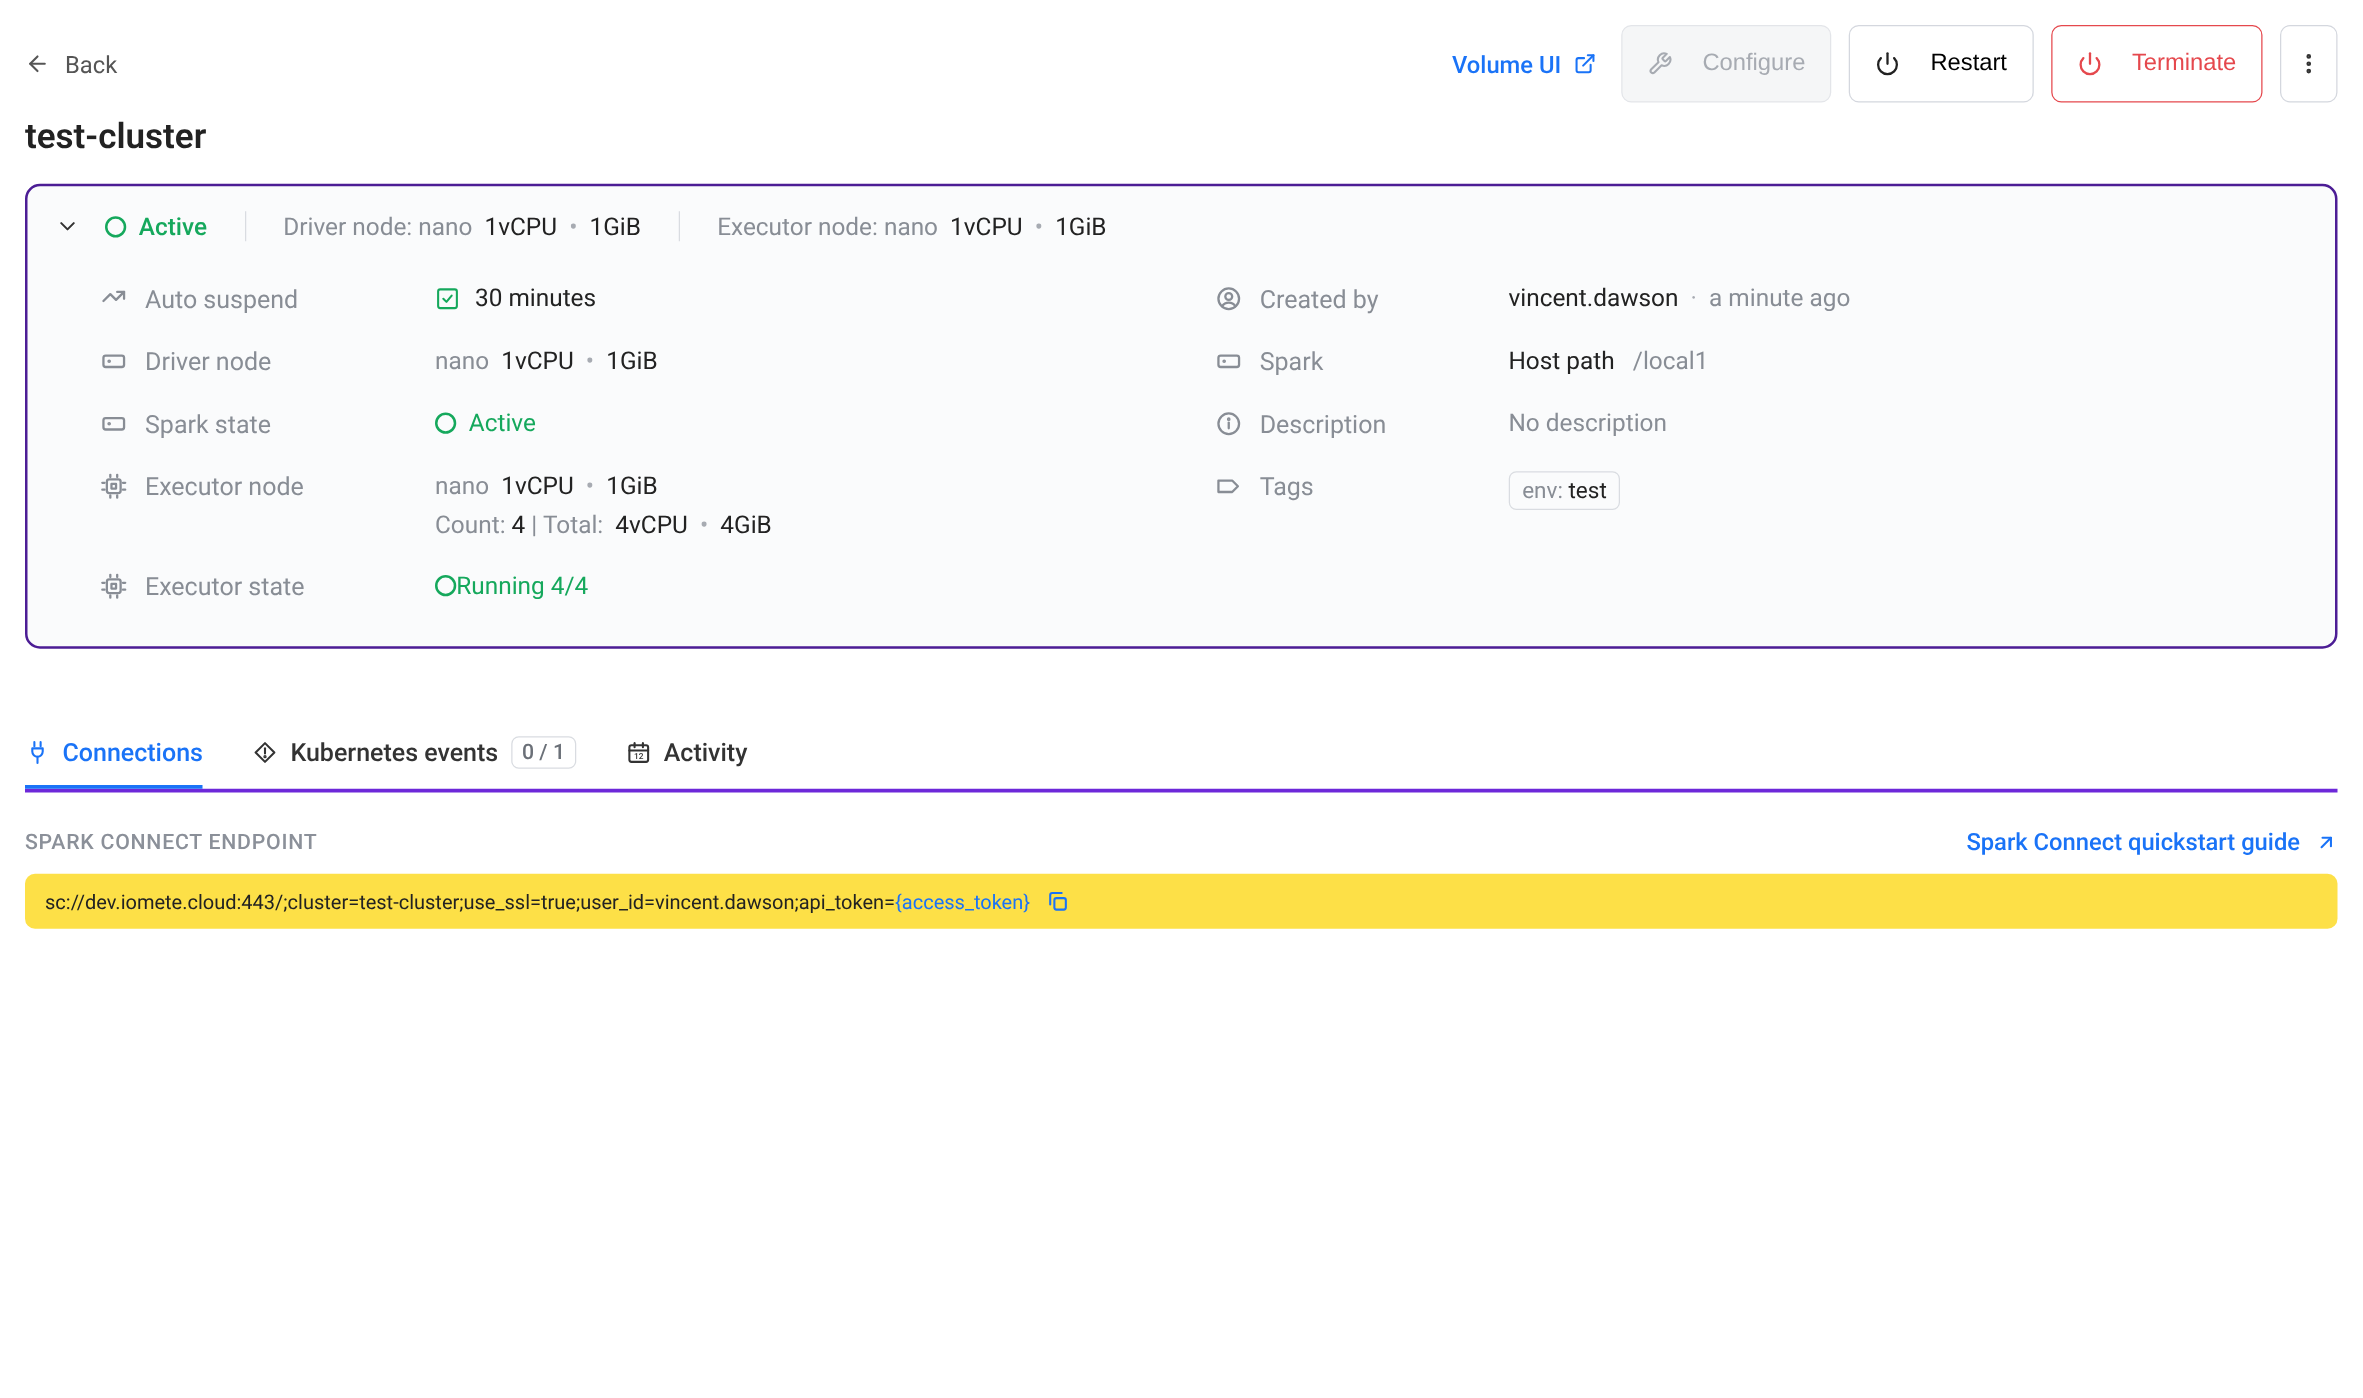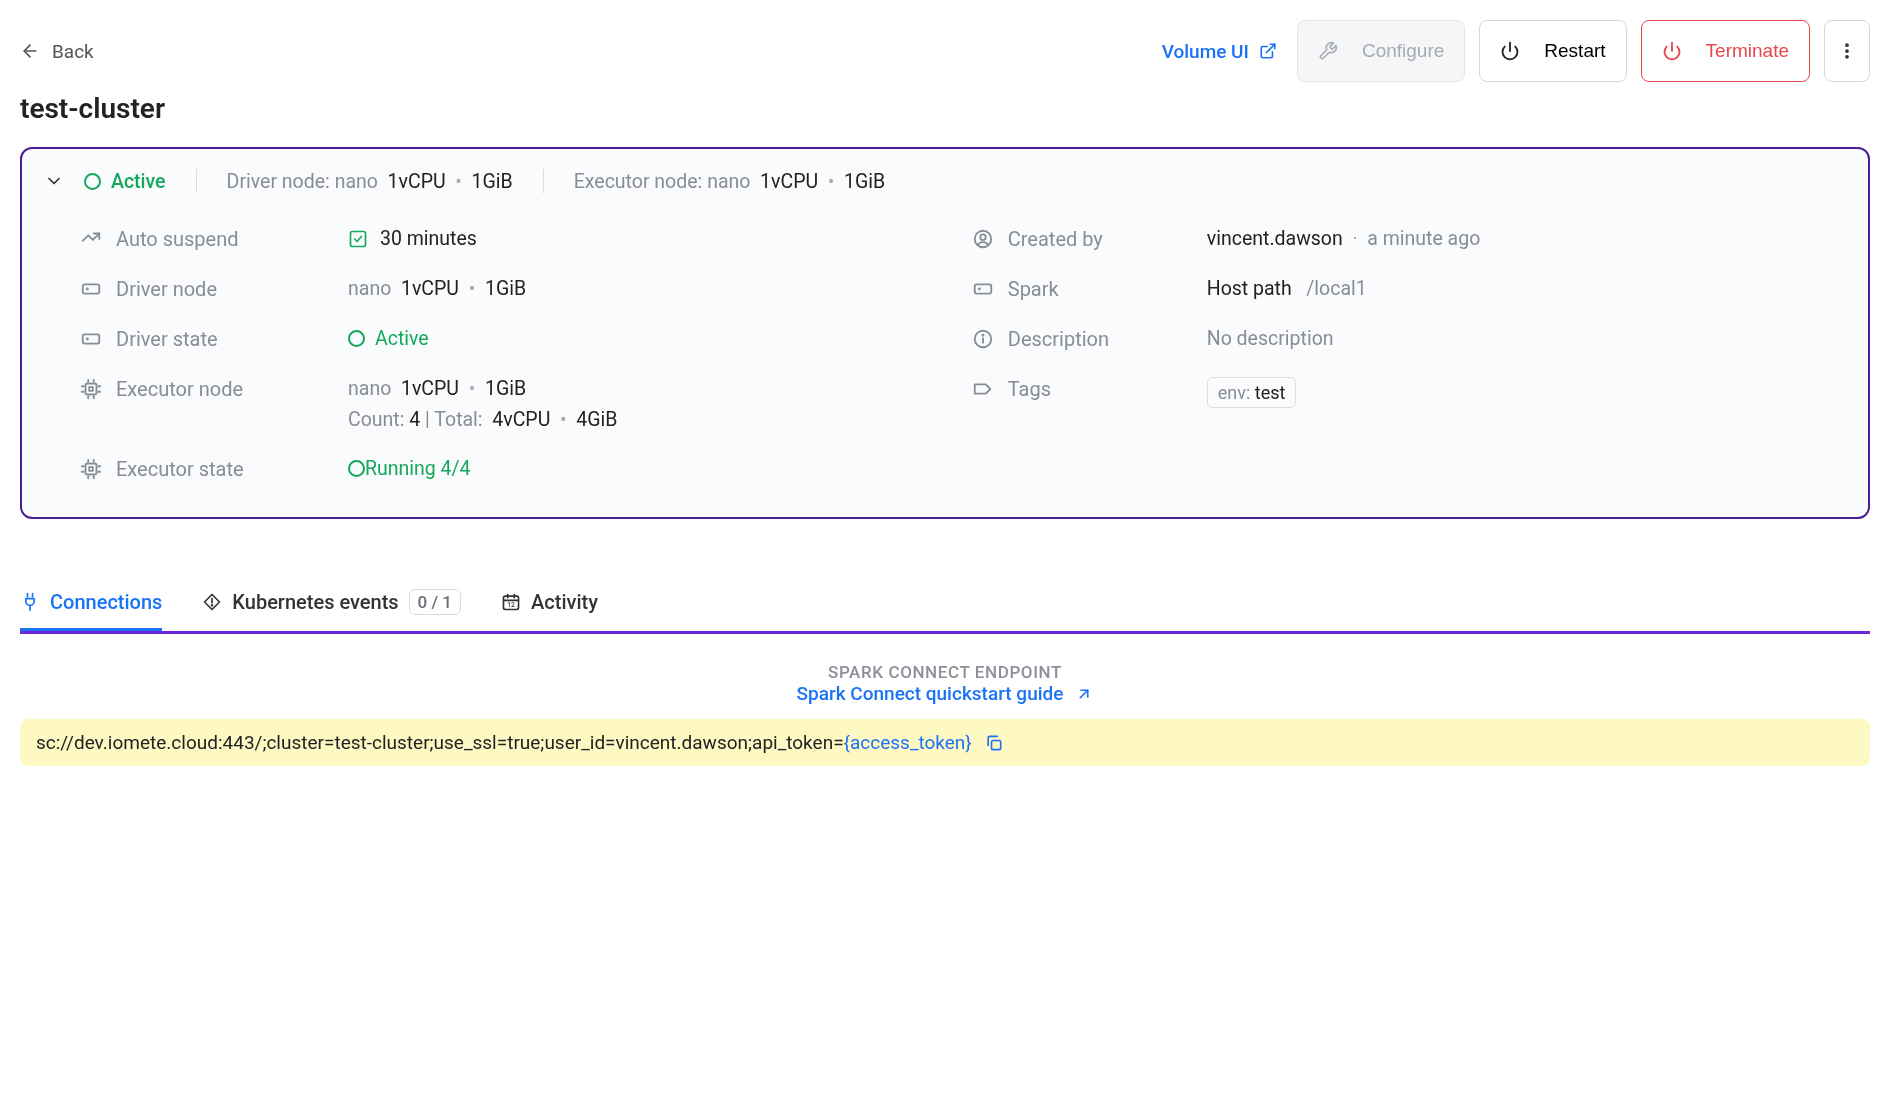--- a/index.html
+++ b/index.html
@@ -368,7 +368,7 @@
                 <circle cx="8" cy="12" r="0.6" fill="#888d95"></circle>
               </svg>
           </span>
-          <span>Driver state</span>
+          <span>Spark state</span>
         </span>
         <span class="detail-value">
           <span class="green" style="display:inline-flex;align-items:center;gap:10px;">

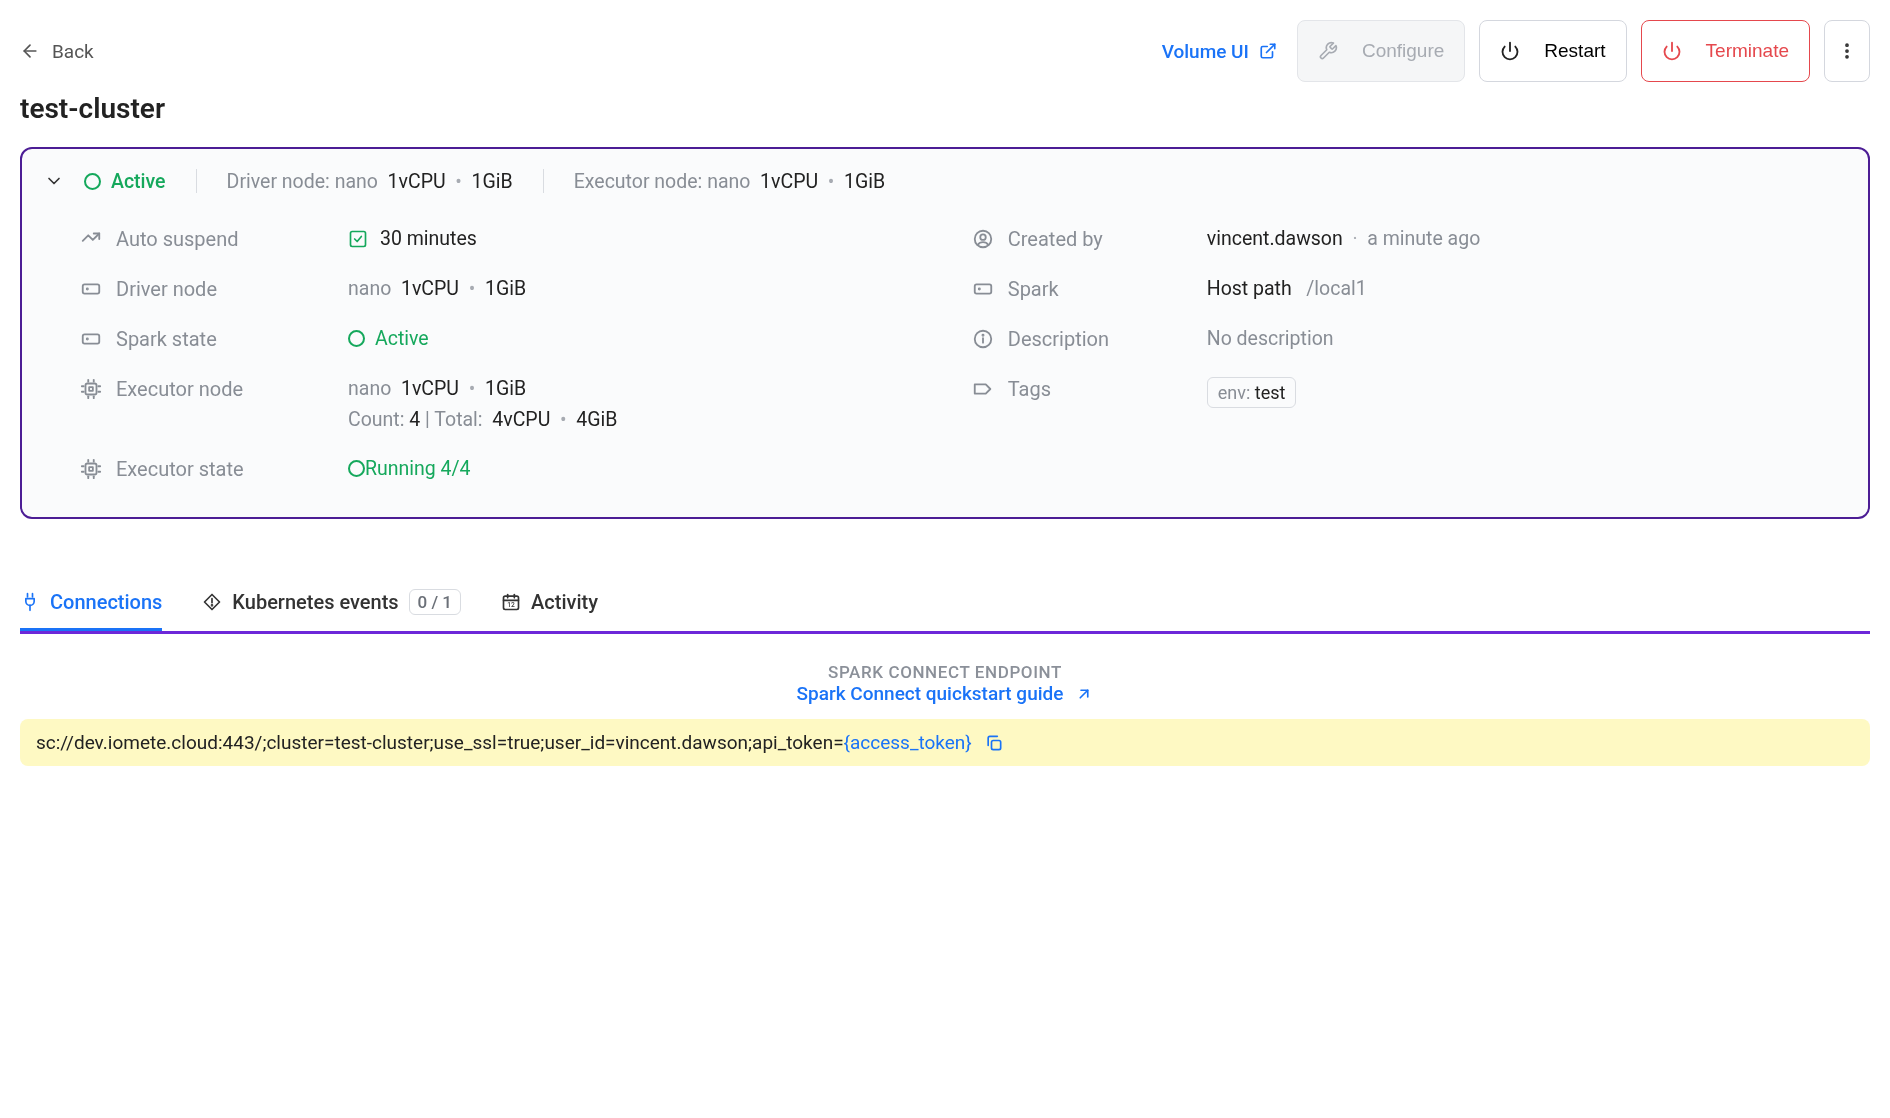--- a/index.html
+++ b/index.html
@@ -200,7 +200,6 @@
   justify-content: space-between;
   align-items: center;
   margin-top: 28px;
-  flex-direction: column;
 }
 .section-title {
   font-size: 17px;

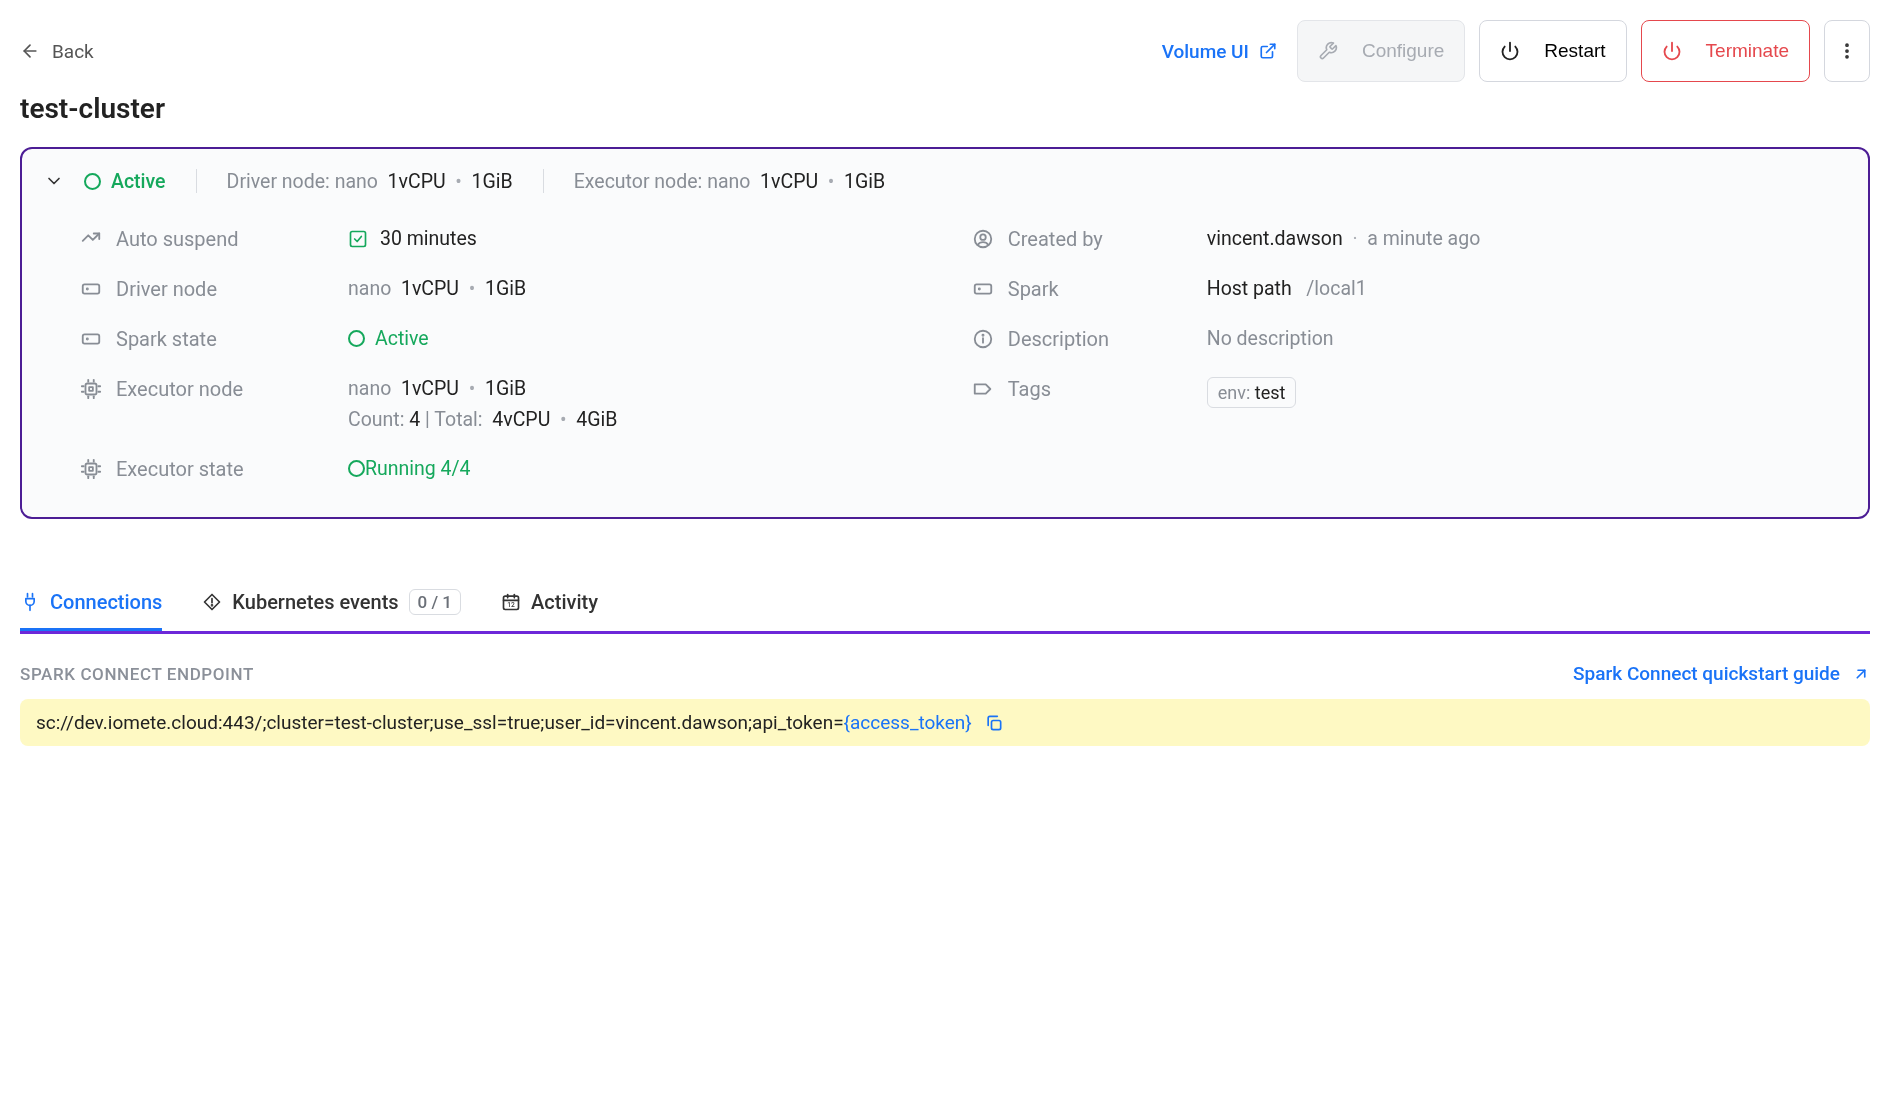--- a/index.html
+++ b/index.html
@@ -217,14 +217,14 @@
   cursor: pointer;
 }
 .endpoint-box {
-  background: #fef9c3;
+  background: #fde047;
   border-radius: 8px;
   padding: 12px 16px;
   margin-top: 14px;
   display: flex;
   align-items: center;
   gap: 12px;
-  font-size: 19px;
+  font-size: 16px;
   font-family: inherit;
 }
 .endpoint-box .token { color: #1A73F7; }

